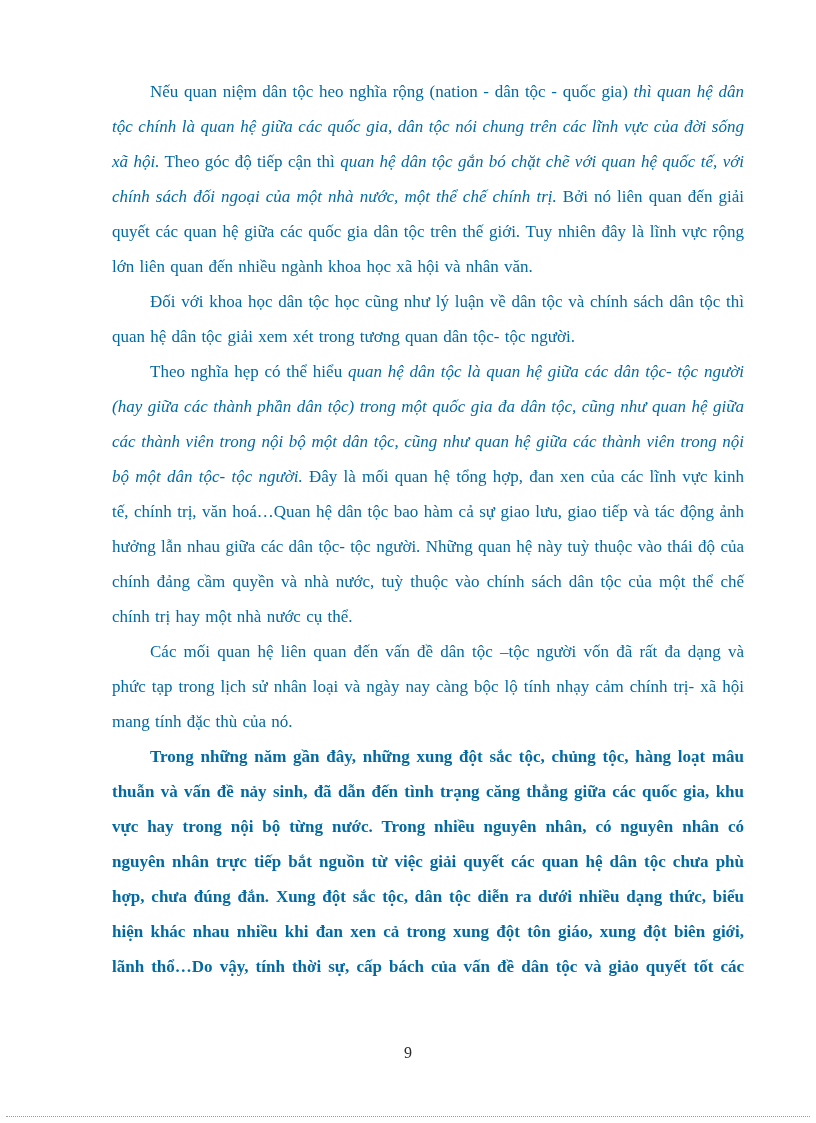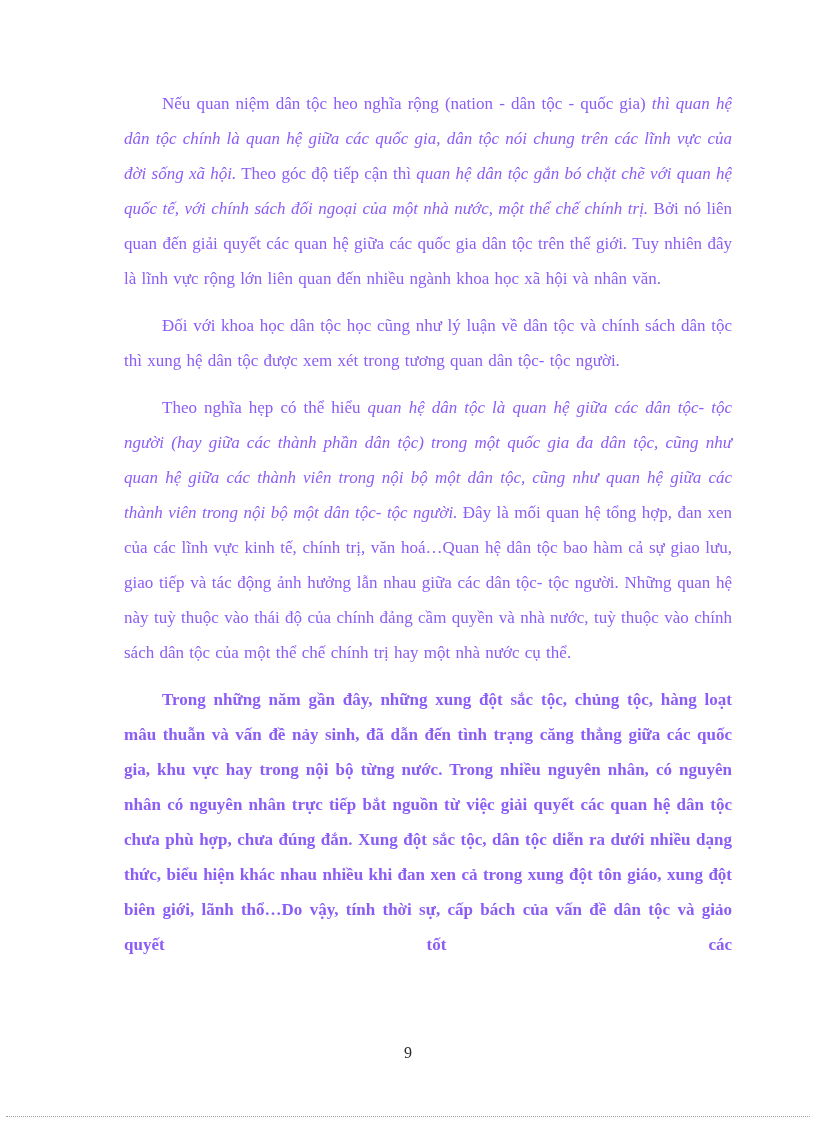--- a/index.html
+++ b/index.html
@@ -24,13 +24,13 @@
     width: 632px;
   }
   .para {
-    margin: 12px;
+    margin: 0;
     text-indent: 38px;
     text-align: justify;
     font-size: 17px;
     line-height: 35px;
     word-spacing: 1px;
-    color: #8b5cf6;
+    color: #0369a1;
   }
   .para .italic {
     font-style: italic;

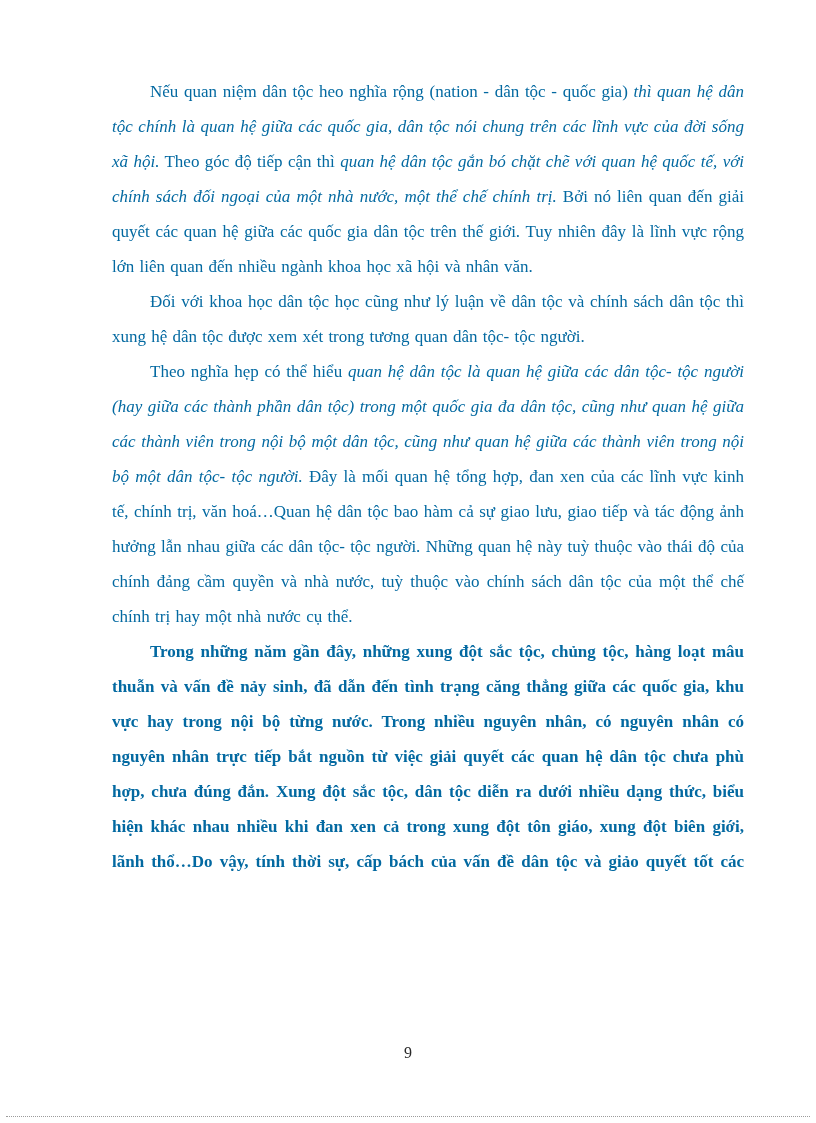--- a/index.html
+++ b/index.html
@@ -66,7 +66,7 @@
   <div class="content">
 
   <p class="para"><span>Nếu quan niệm dân tộc heo nghĩa rộng (nation - dân tộc - quốc gia) </span><span class="italic">thì quan hệ dân tộc chính là quan hệ giữa các quốc gia, dân tộc nói chung trên các lĩnh vực của đời sống xã hội.</span><span> Theo góc độ tiếp cận thì </span><span class="italic">quan hệ dân tộc gắn bó chặt chẽ với quan hệ quốc tế, với chính sách đối ngoại của một nhà nước, một thể chế chính trị.</span><span> Bởi nó liên quan đến giải quyết các quan hệ giữa các quốc gia dân tộc trên thế giới. Tuy nhiên đây là lĩnh vực rộng lớn liên quan đến nhiều ngành khoa học xã hội và nhân văn.</span></p>
-      <p class="para"><span>Đối với khoa học dân tộc học cũng như lý luận về dân tộc và chính sách dân tộc thì xung hệ dân tộc được xem xét trong tương quan dân tộc- tộc người.</span></p>
+      <p class="para"><span>Đối với khoa học dân tộc học cũng như lý luận về dân tộc và chính sách dân tộc thì quan hệ dân tộc giải xem xét trong tương quan dân tộc- tộc người.</span></p>
       <p class="para"><span>Theo nghĩa hẹp có thể hiểu </span><span class="italic">quan hệ dân tộc là quan hệ giữa các dân tộc- tộc người (hay giữa các thành phần dân tộc) trong một quốc gia đa dân tộc, cũng như quan hệ giữa các thành viên trong nội bộ một dân tộc, cũng như quan hệ giữa các thành viên trong nội bộ một dân tộc- tộc người.</span><span> Đây là mối quan hệ tổng hợp, đan xen của các lĩnh vực kinh tế, chính trị, văn hoá…Quan hệ dân tộc bao hàm cả sự giao lưu, giao tiếp và tác động ảnh hưởng lẫn nhau giữa các dân tộc- tộc người. Những quan hệ này tuỳ thuộc vào thái độ của chính đảng cầm quyền và nhà nước, tuỳ thuộc vào chính sách dân tộc của một thể chế chính trị hay một nhà nước cụ thể.</span></p>
       <p class="para continued"><span>Trong những năm gần đây, những xung đột sắc tộc, chủng tộc, hàng loạt mâu thuẫn và vấn đề nảy sinh, đã dẫn đến tình trạng căng thẳng giữa các quốc gia, khu vực hay trong nội bộ từng nước. Trong nhiều nguyên nhân, có nguyên nhân có nguyên nhân trực tiếp bắt nguồn từ việc giải quyết các quan hệ dân tộc chưa phù hợp, chưa đúng đắn. Xung đột sắc tộc, dân tộc diễn ra dưới nhiều dạng thức, biểu hiện khác nhau nhiều khi đan xen cả trong xung đột tôn giáo, xung đột biên giới, lãnh thổ…Do vậy, tính thời sự, cấp bách của vấn đề dân tộc và giảo quyết tốt các</span></p>
     </div>

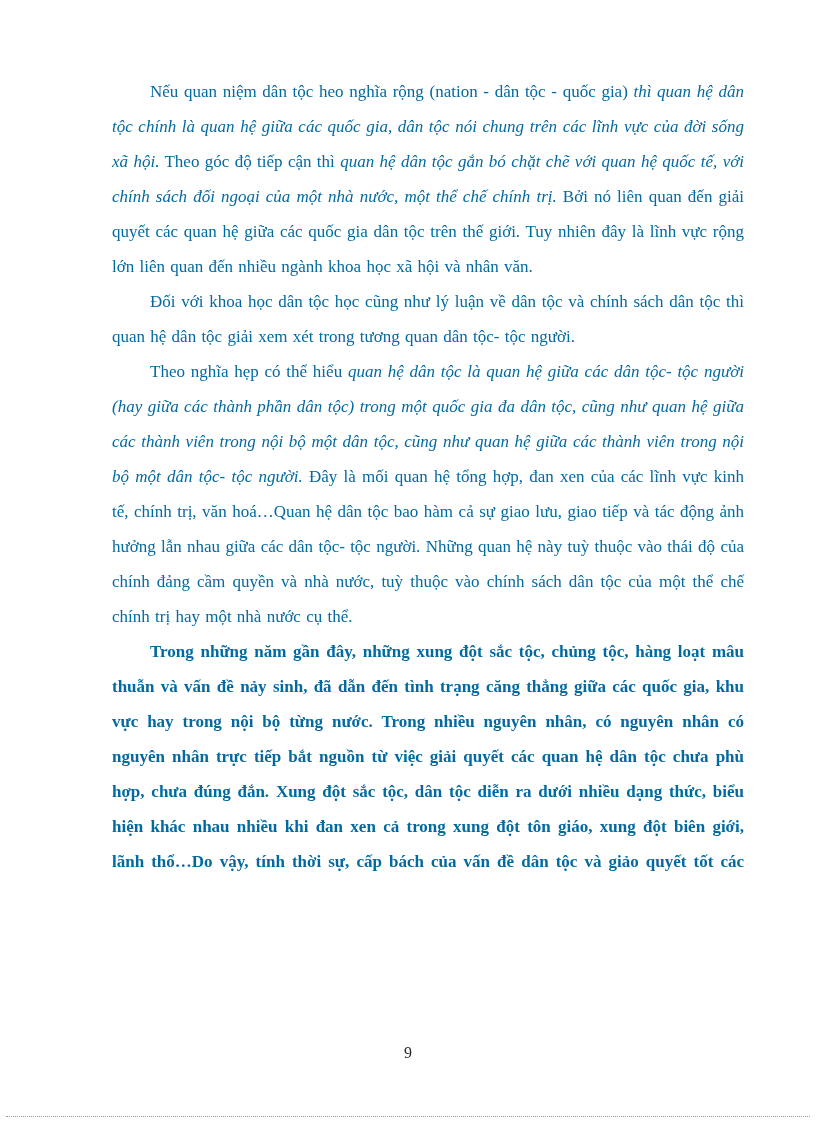--- a/index.html
+++ b/index.html
@@ -68,6 +68,7 @@
   <p class="para"><span>Nếu quan niệm dân tộc heo nghĩa rộng (nation - dân tộc - quốc gia) </span><span class="italic">thì quan hệ dân tộc chính là quan hệ giữa các quốc gia, dân tộc nói chung trên các lĩnh vực của đời sống xã hội.</span><span> Theo góc độ tiếp cận thì </span><span class="italic">quan hệ dân tộc gắn bó chặt chẽ với quan hệ quốc tế, với chính sách đối ngoại của một nhà nước, một thể chế chính trị.</span><span> Bởi nó liên quan đến giải quyết các quan hệ giữa các quốc gia dân tộc trên thế giới. Tuy nhiên đây là lĩnh vực rộng lớn liên quan đến nhiều ngành khoa học xã hội và nhân văn.</span></p>
       <p class="para"><span>Đối với khoa học dân tộc học cũng như lý luận về dân tộc và chính sách dân tộc thì quan hệ dân tộc giải xem xét trong tương quan dân tộc- tộc người.</span></p>
       <p class="para"><span>Theo nghĩa hẹp có thể hiểu </span><span class="italic">quan hệ dân tộc là quan hệ giữa các dân tộc- tộc người (hay giữa các thành phần dân tộc) trong một quốc gia đa dân tộc, cũng như quan hệ giữa các thành viên trong nội bộ một dân tộc, cũng như quan hệ giữa các thành viên trong nội bộ một dân tộc- tộc người.</span><span> Đây là mối quan hệ tổng hợp, đan xen của các lĩnh vực kinh tế, chính trị, văn hoá…Quan hệ dân tộc bao hàm cả sự giao lưu, giao tiếp và tác động ảnh hưởng lẫn nhau giữa các dân tộc- tộc người. Những quan hệ này tuỳ thuộc vào thái độ của chính đảng cầm quyền và nhà nước, tuỳ thuộc vào chính sách dân tộc của một thể chế chính trị hay một nhà nước cụ thể.</span></p>
+      <p class="para"><span>Các mối quan hệ liên quan đến vấn đề dân tộc –tộc người vốn đã rất đa dạng và phức tạp trong lịch sử nhân loại và ngày nay càng bộc lộ tính nhạy cảm chính trị- xã hội mang tính đặc thù của nó.</span></p>
       <p class="para continued"><span>Trong những năm gần đây, những xung đột sắc tộc, chủng tộc, hàng loạt mâu thuẫn và vấn đề nảy sinh, đã dẫn đến tình trạng căng thẳng giữa các quốc gia, khu vực hay trong nội bộ từng nước. Trong nhiều nguyên nhân, có nguyên nhân có nguyên nhân trực tiếp bắt nguồn từ việc giải quyết các quan hệ dân tộc chưa phù hợp, chưa đúng đắn. Xung đột sắc tộc, dân tộc diễn ra dưới nhiều dạng thức, biểu hiện khác nhau nhiều khi đan xen cả trong xung đột tôn giáo, xung đột biên giới, lãnh thổ…Do vậy, tính thời sự, cấp bách của vấn đề dân tộc và giảo quyết tốt các</span></p>
     </div>
 

